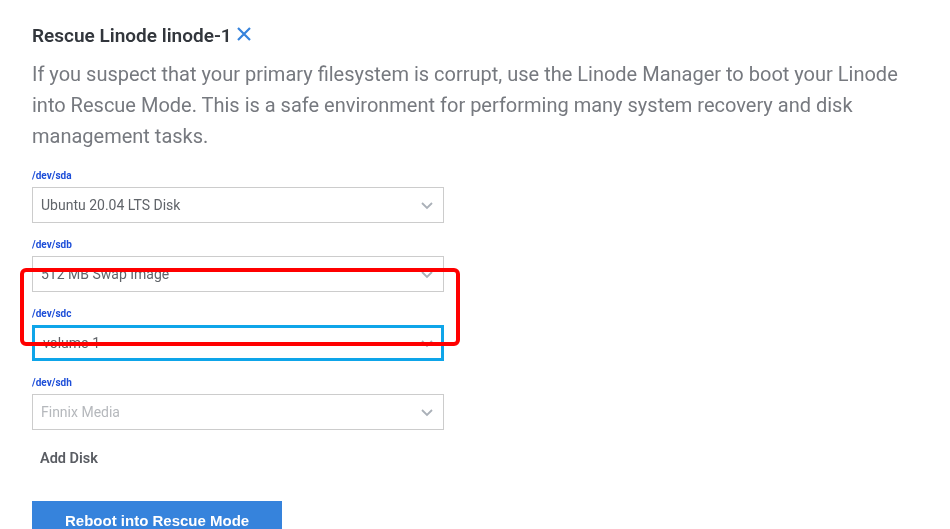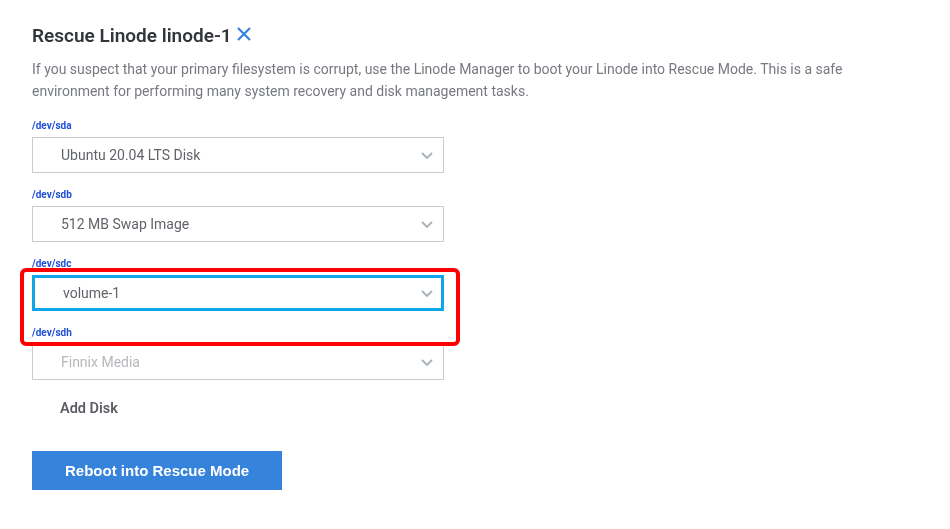--- a/index.html
+++ b/index.html
@@ -38,7 +38,7 @@
       padding: 0 4px;
     }
     .description {
-      font-size: 14px;
+      font-size: 20px;
       color: #76797f;
       line-height: 1.55;
       margin-bottom: 18px;

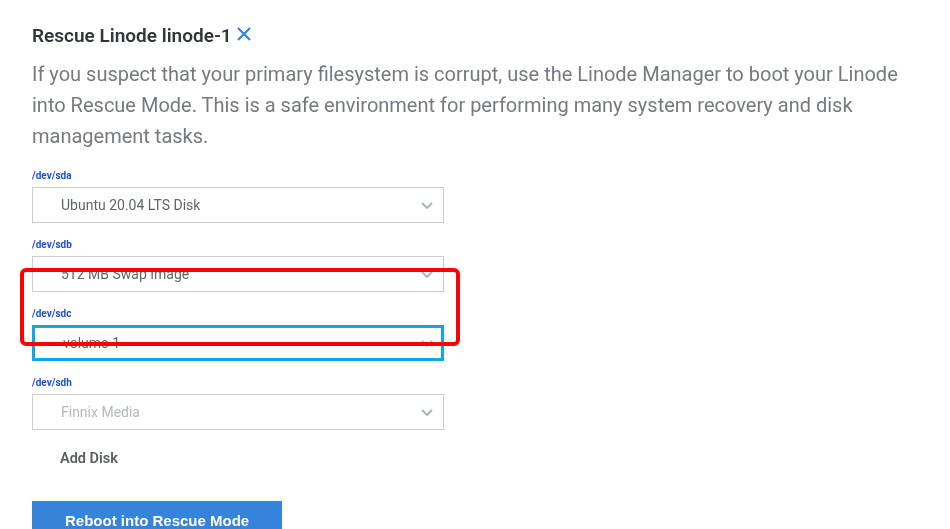--- a/index.html
+++ b/index.html
@@ -60,7 +60,7 @@
     .select {
       width: 100%;
       height: 36px;
-      padding: 0 34px 0 28px;
+      padding: 0 34px 0 8px;
       font-size: 14px;
       color: #606469;
       background: #ffffff;

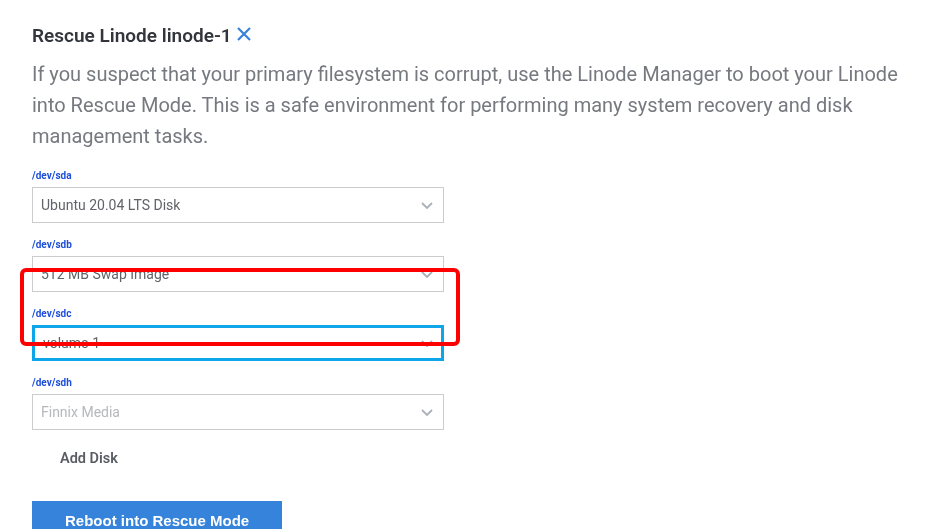--- a/index.html
+++ b/index.html
@@ -106,7 +106,7 @@
       font-size: 14.5px;
       font-weight: 600;
       color: #5a5d63;
-      margin-left: 28px;
+      margin-left: 8px;
       margin-top: 4px;
       cursor: pointer;
       display: inline-block;

